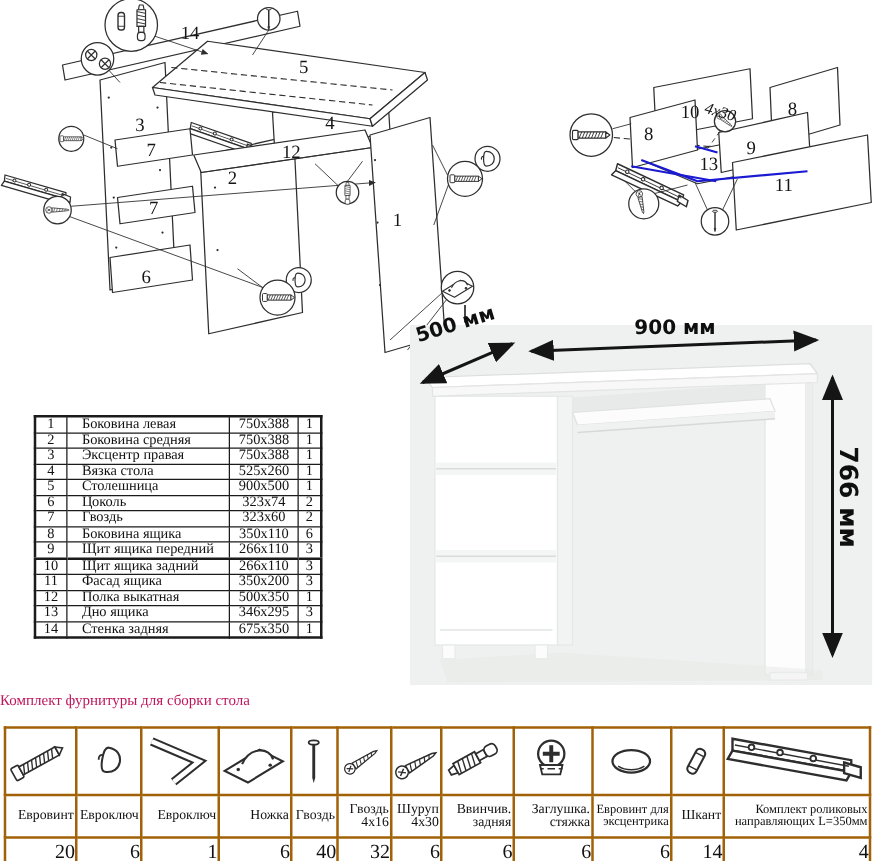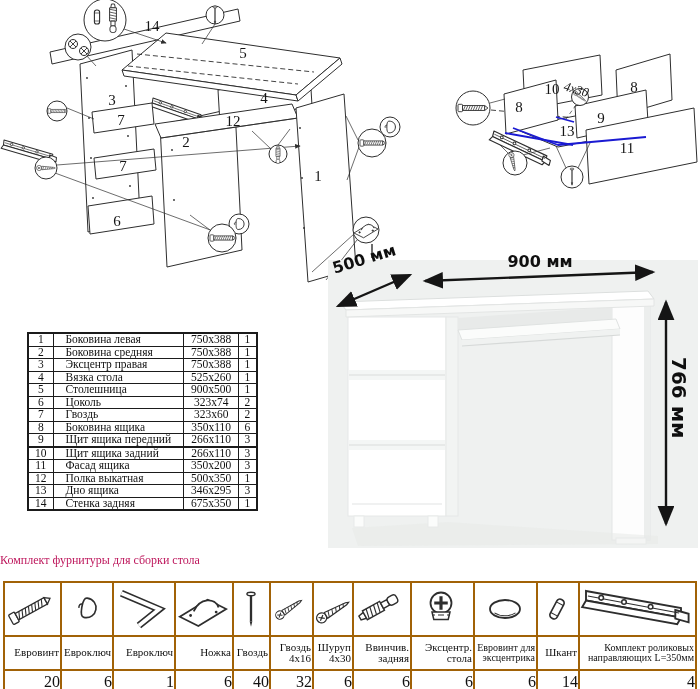--- a/index.html
+++ b/index.html
@@ -538,7 +538,7 @@
       <td>Гвоздь 4x16</td>
       <td>Шуруп 4x30</td>
       <td>Ввинчив. задняя</td>
-      <td>Эксцентр. стола</td>
+      <td>Заглушка. стяжка</td>
       <td class="sm">Евровинт для эксцентрика</td>
       <td>Шкант</td>
       <td class="sm">Комплект роликовых направляющих L=350мм</td>

